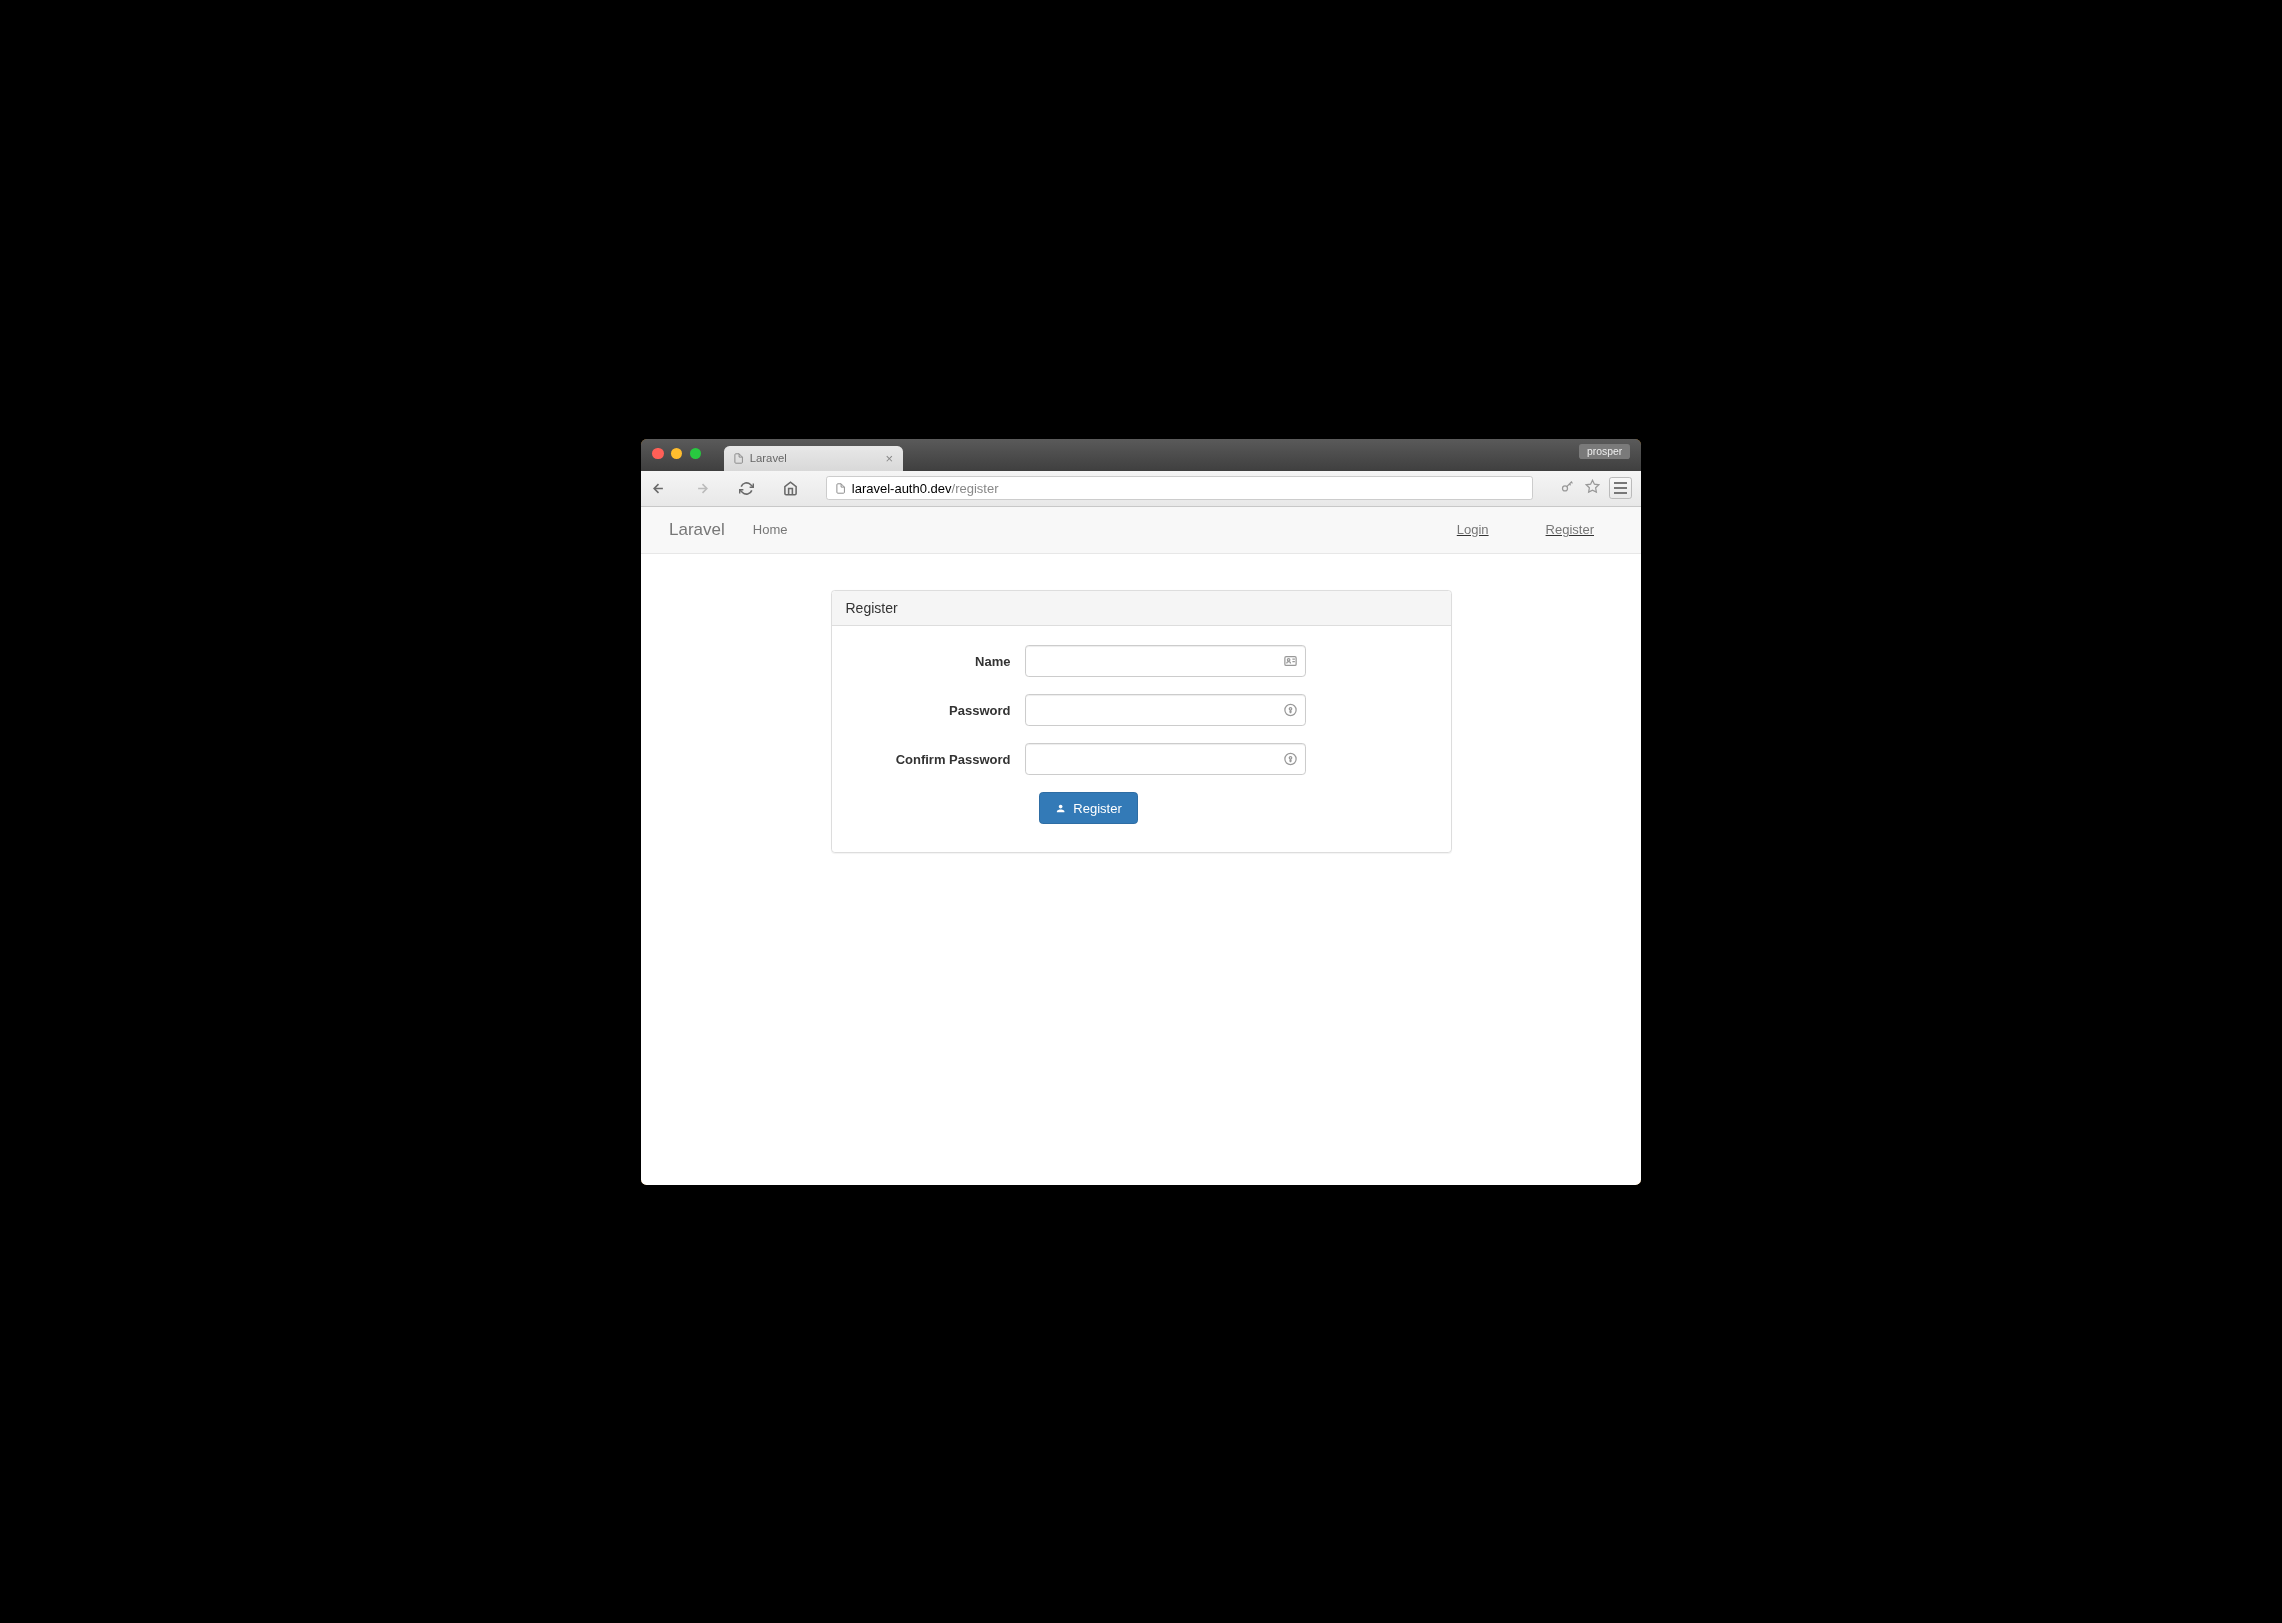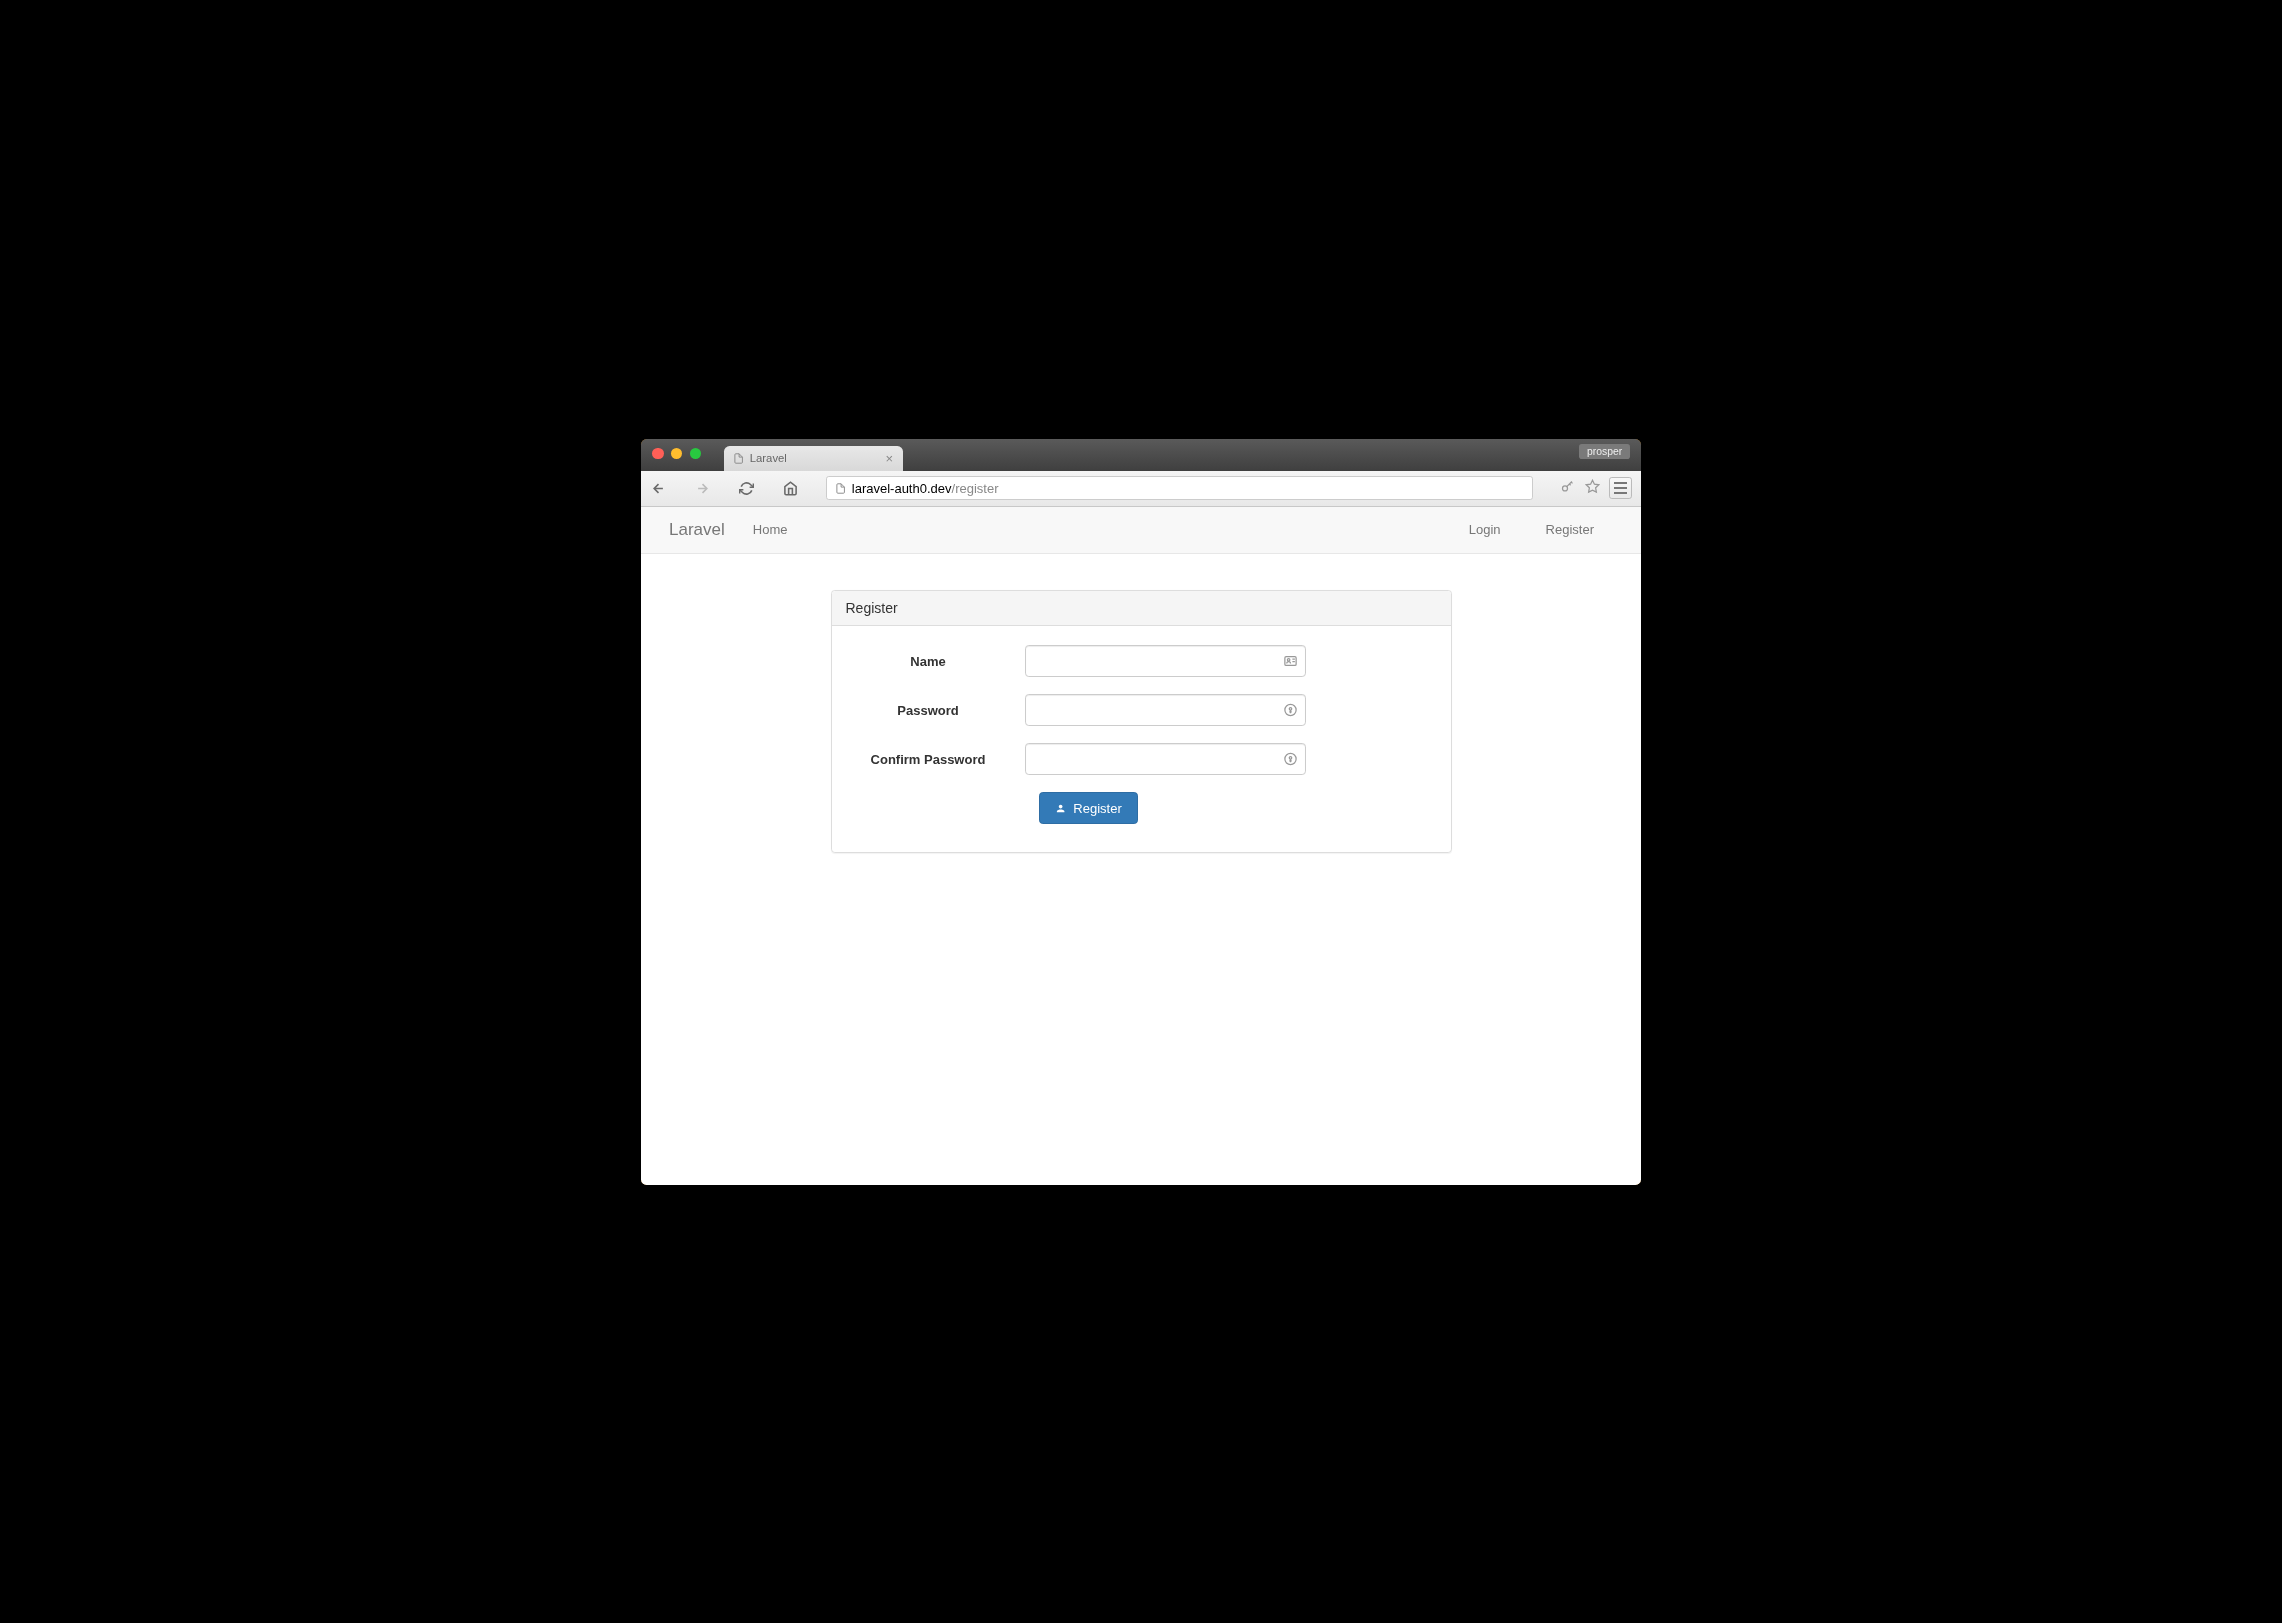--- a/index.html
+++ b/index.html
@@ -178,7 +178,8 @@
     .nav-right {
       margin-left: auto;
       display: flex;
-      gap: 26px;
+      gap: 38px;
+      text-decoration: underline;
     }
     .container {
       max-width: 1036px;

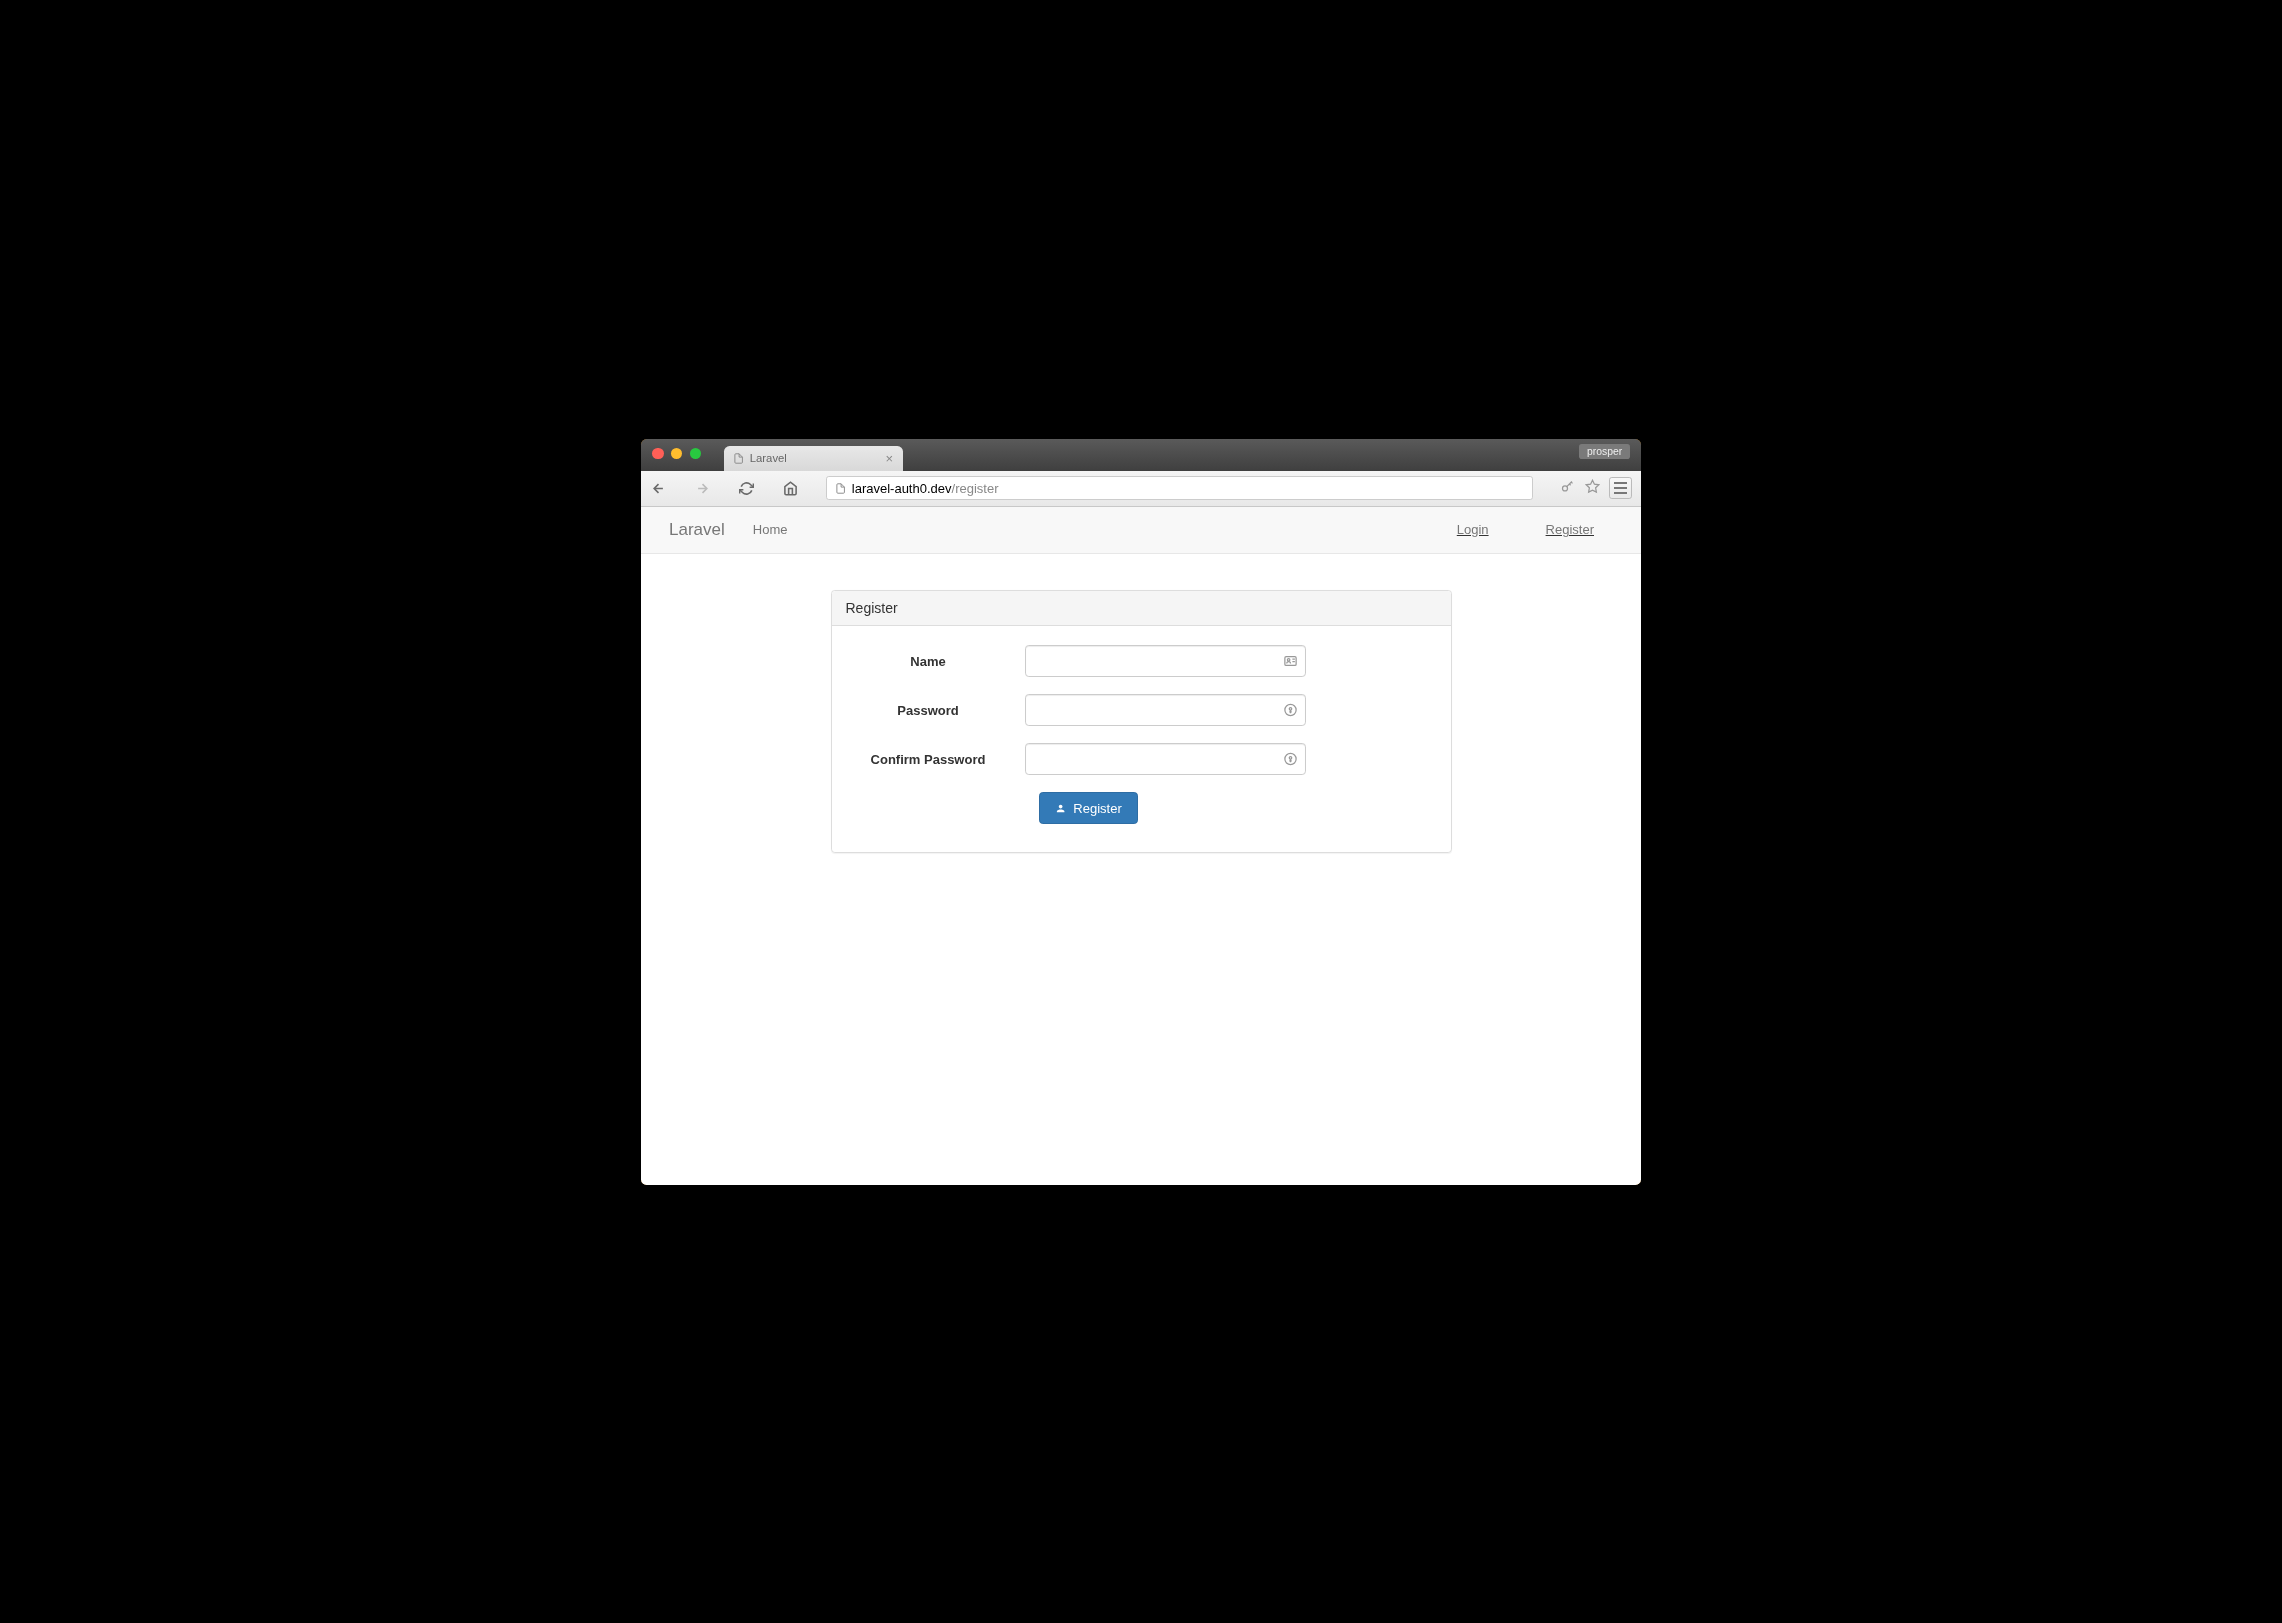--- a/index.html
+++ b/index.html
@@ -211,7 +211,7 @@
     }
     .form-label {
       width: 179px;
-      text-align: center;
+      text-align: right;
       padding-right: 14px;
       font-weight: 700;
       color: #333;

